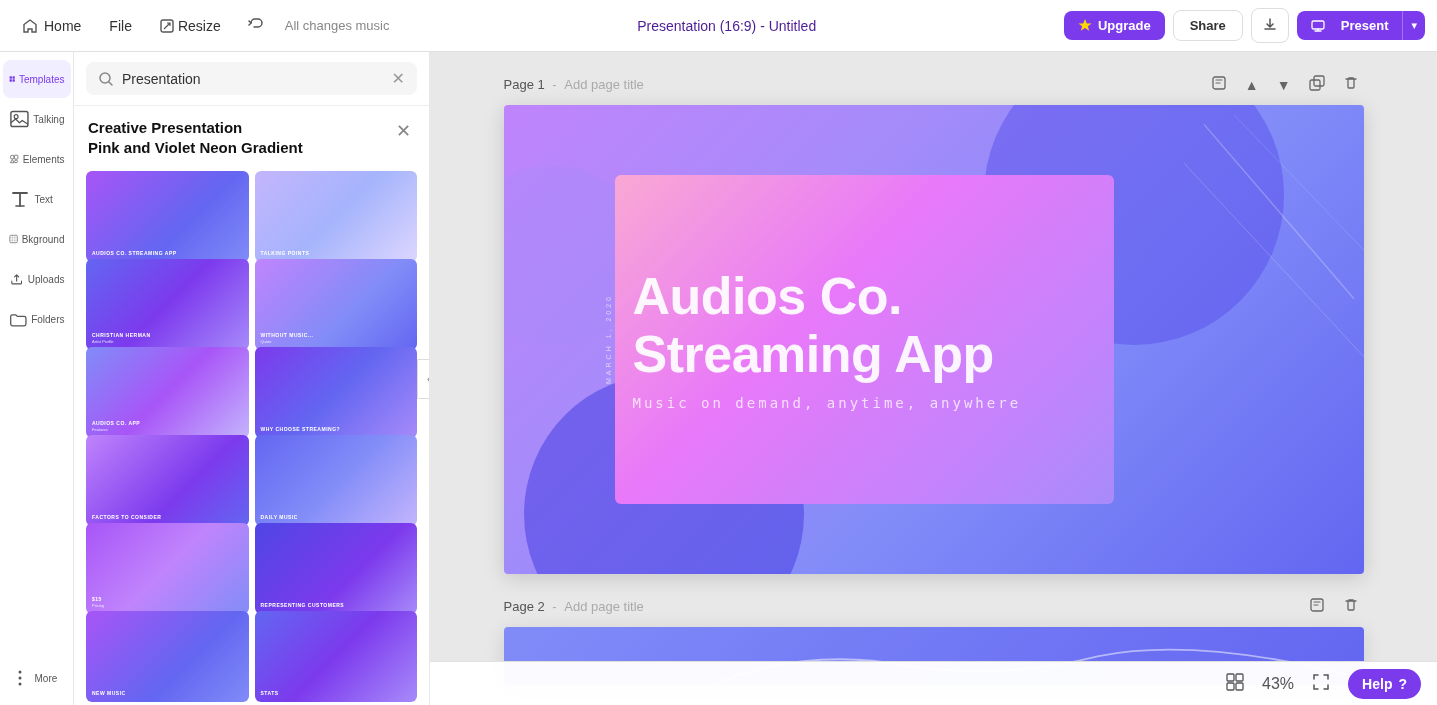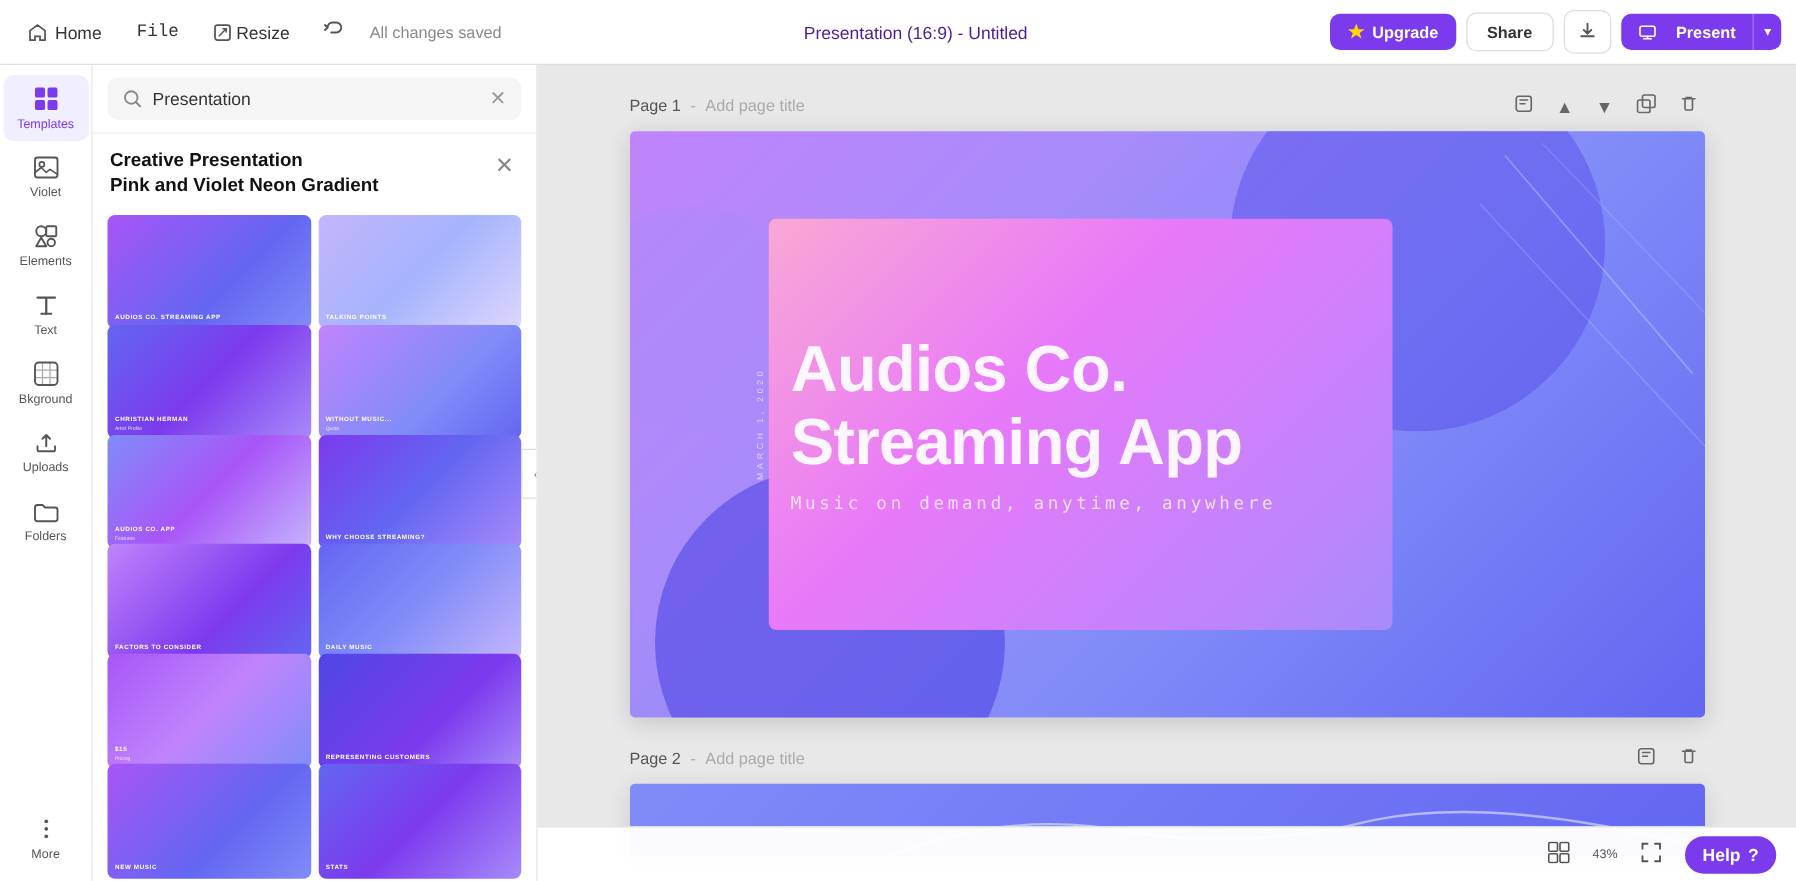--- a/index.html
+++ b/index.html
@@ -24,7 +24,7 @@
     }
     .topbar-file {
       padding: 6px 10px; border-radius: 6px; cursor: pointer;
-      font-size: 14px; color: #333; font-family: Liberation Mono, monospace;
+      font-size: 14px; color: #333;
     }
     .topbar-resize {
       display: flex; align-items: center; gap: 4px;

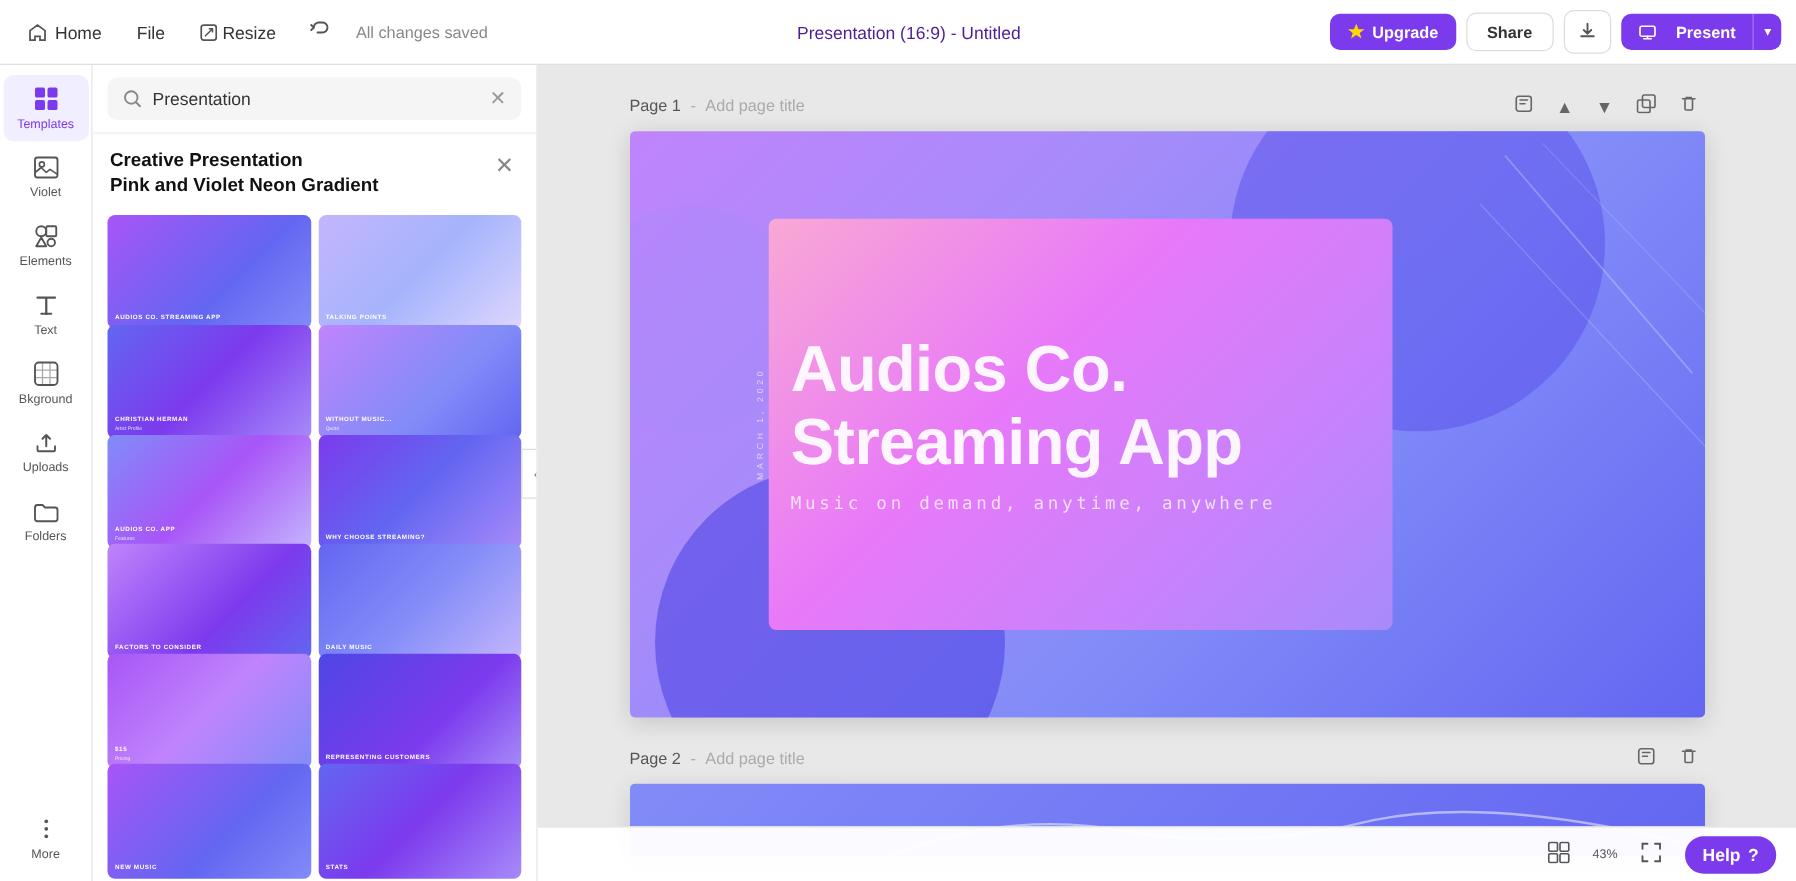--- a/index.html
+++ b/index.html
@@ -346,7 +346,7 @@
       <path d="M4 8L2 6M4 8L2 10" stroke="#555" stroke-width="1.5" stroke-linecap="round"></path>
     </svg>
   </div>
-  <span class="topbar-saved">All changes saved</span>
+  <span class="topbar-saved">All changes music</span>
   <div class="topbar-center">
     <span class="topbar-title">Presentation (16:9) - Untitled</span>
   </div>

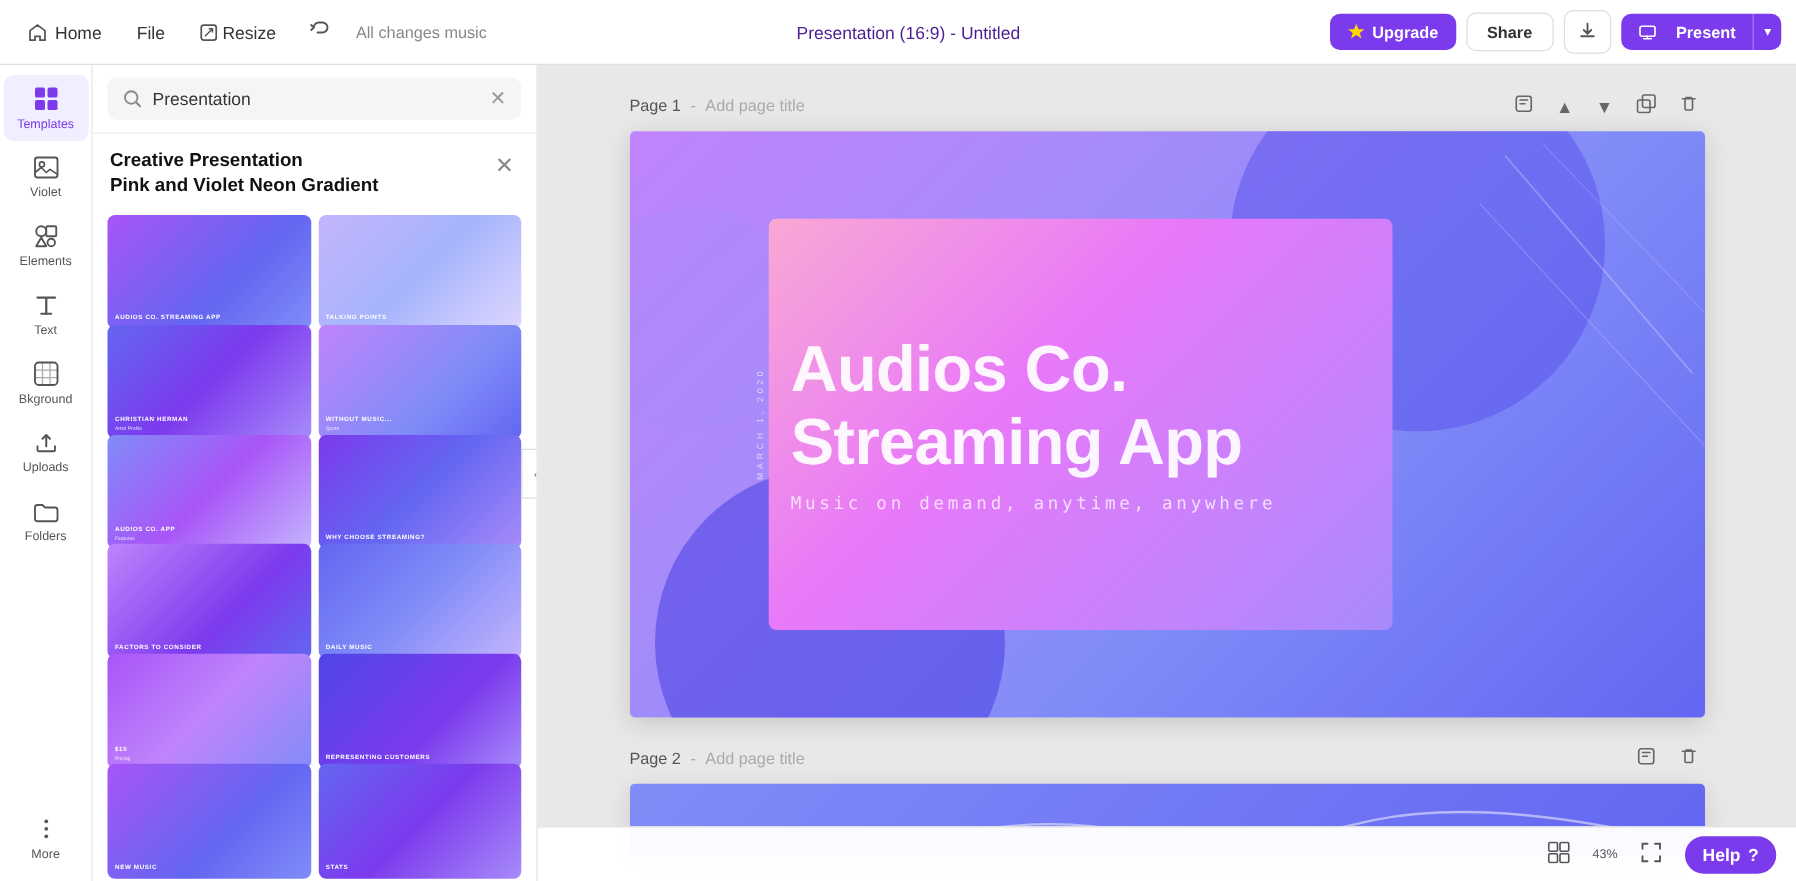--- a/index.html
+++ b/index.html
@@ -89,7 +89,7 @@
       z-index: 5;
     }
     .icon-sidebar-item {
-      display: flex; flex-direction: column; align-items: center;
+      display: flex; align-items: center;
       gap: 4px; padding: 8px 6px; border-radius: 8px;
       cursor: pointer; width: 68px; color: #555;
       font-size: 10px; text-align: right;

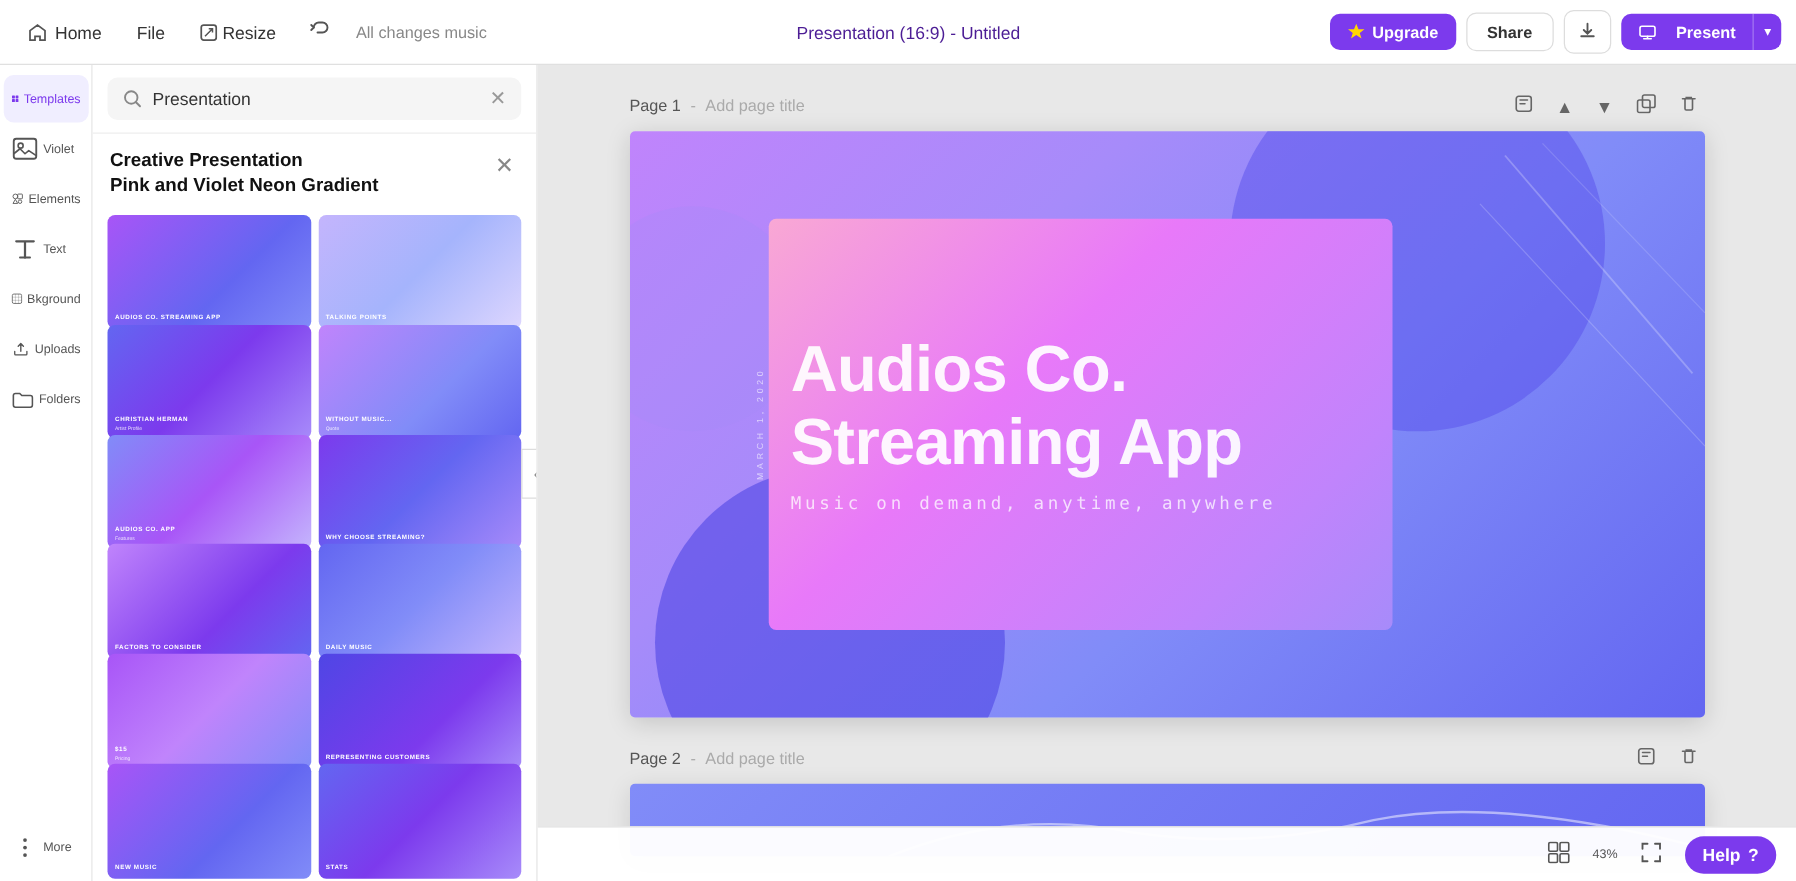--- a/index.html
+++ b/index.html
@@ -396,7 +396,7 @@
         <circle cx="7.5" cy="8.5" r="2" stroke="#555" stroke-width="1.3"></circle>
         <path d="M2 15l5-4 4 4 3-2.5 6 4" stroke="#555" stroke-width="1.3" stroke-linejoin="round"></path>
       </svg>
-      <span>Violet</span>
+      <span>Talking</span>
     </div>
     <div class="icon-sidebar-item">
       <svg class="icon-svg" viewBox="0 0 22 22" fill="none">

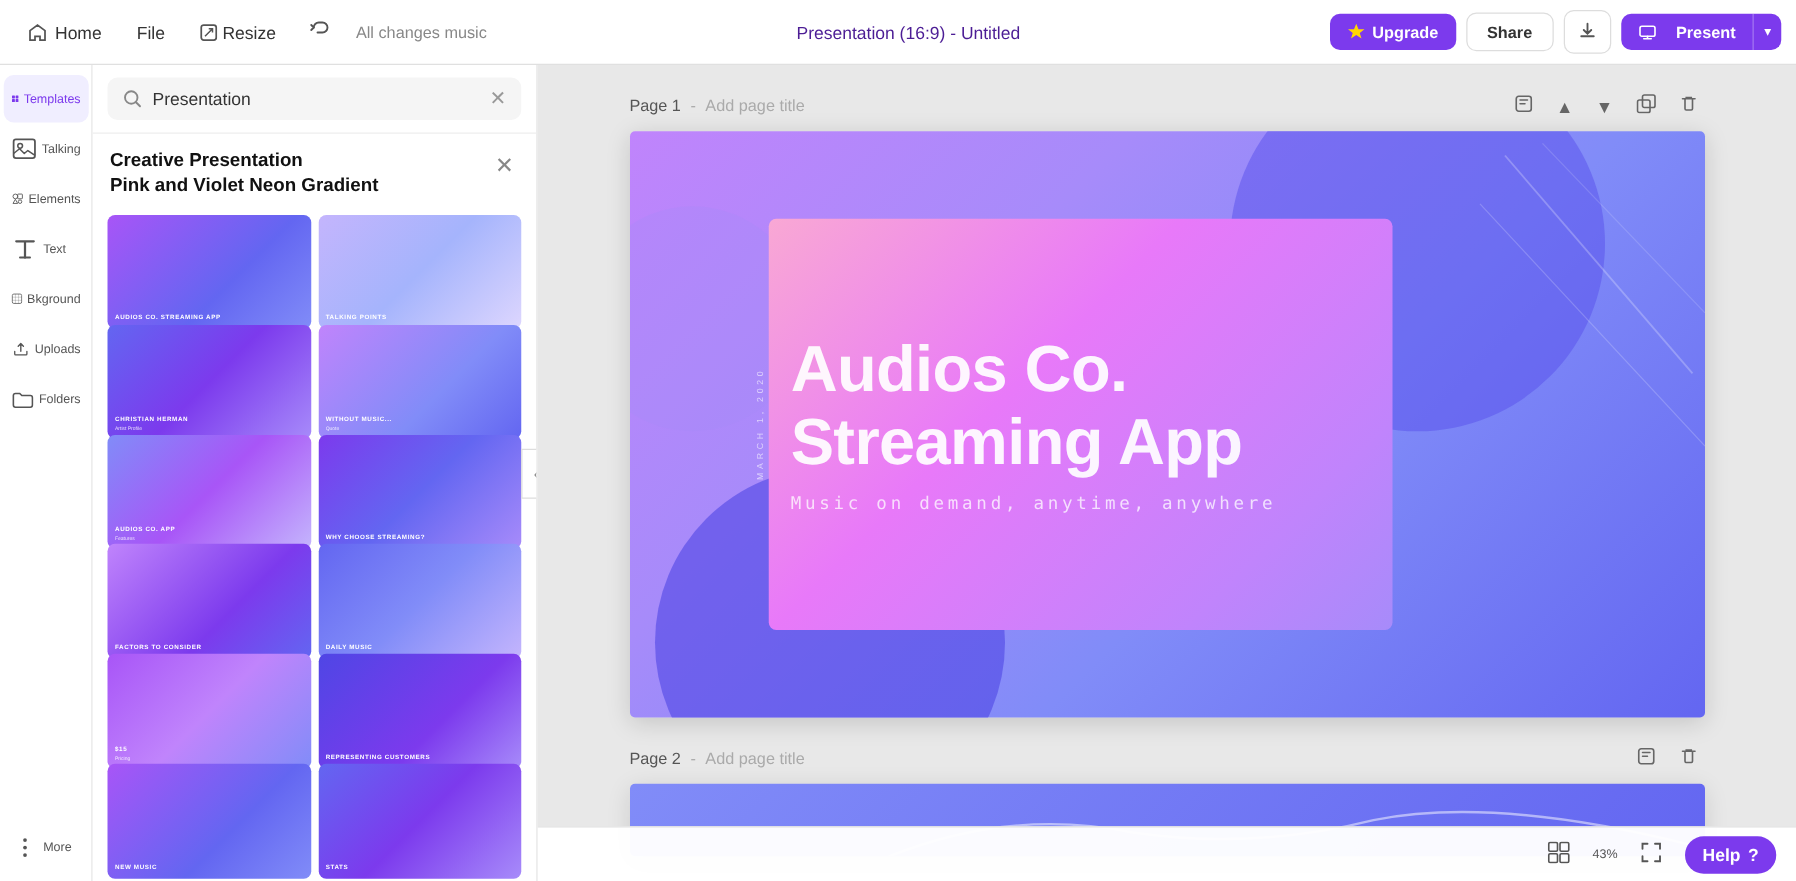--- a/index.html
+++ b/index.html
@@ -296,7 +296,7 @@
       padding: 0 16px;
       gap: 12px;
     }
-    .zoom-level { font-size: 10px; color: #555; font-weight: 500; }
+    .zoom-level { font-size: 16px; color: #555; font-weight: 500; }
     .zoom-btn { background: none; border: none; cursor: pointer; color: #555; padding: 4px 6px; border-radius: 4px; }
     .help-btn {
       background: #7c3aed; color: #fff; border: none;

